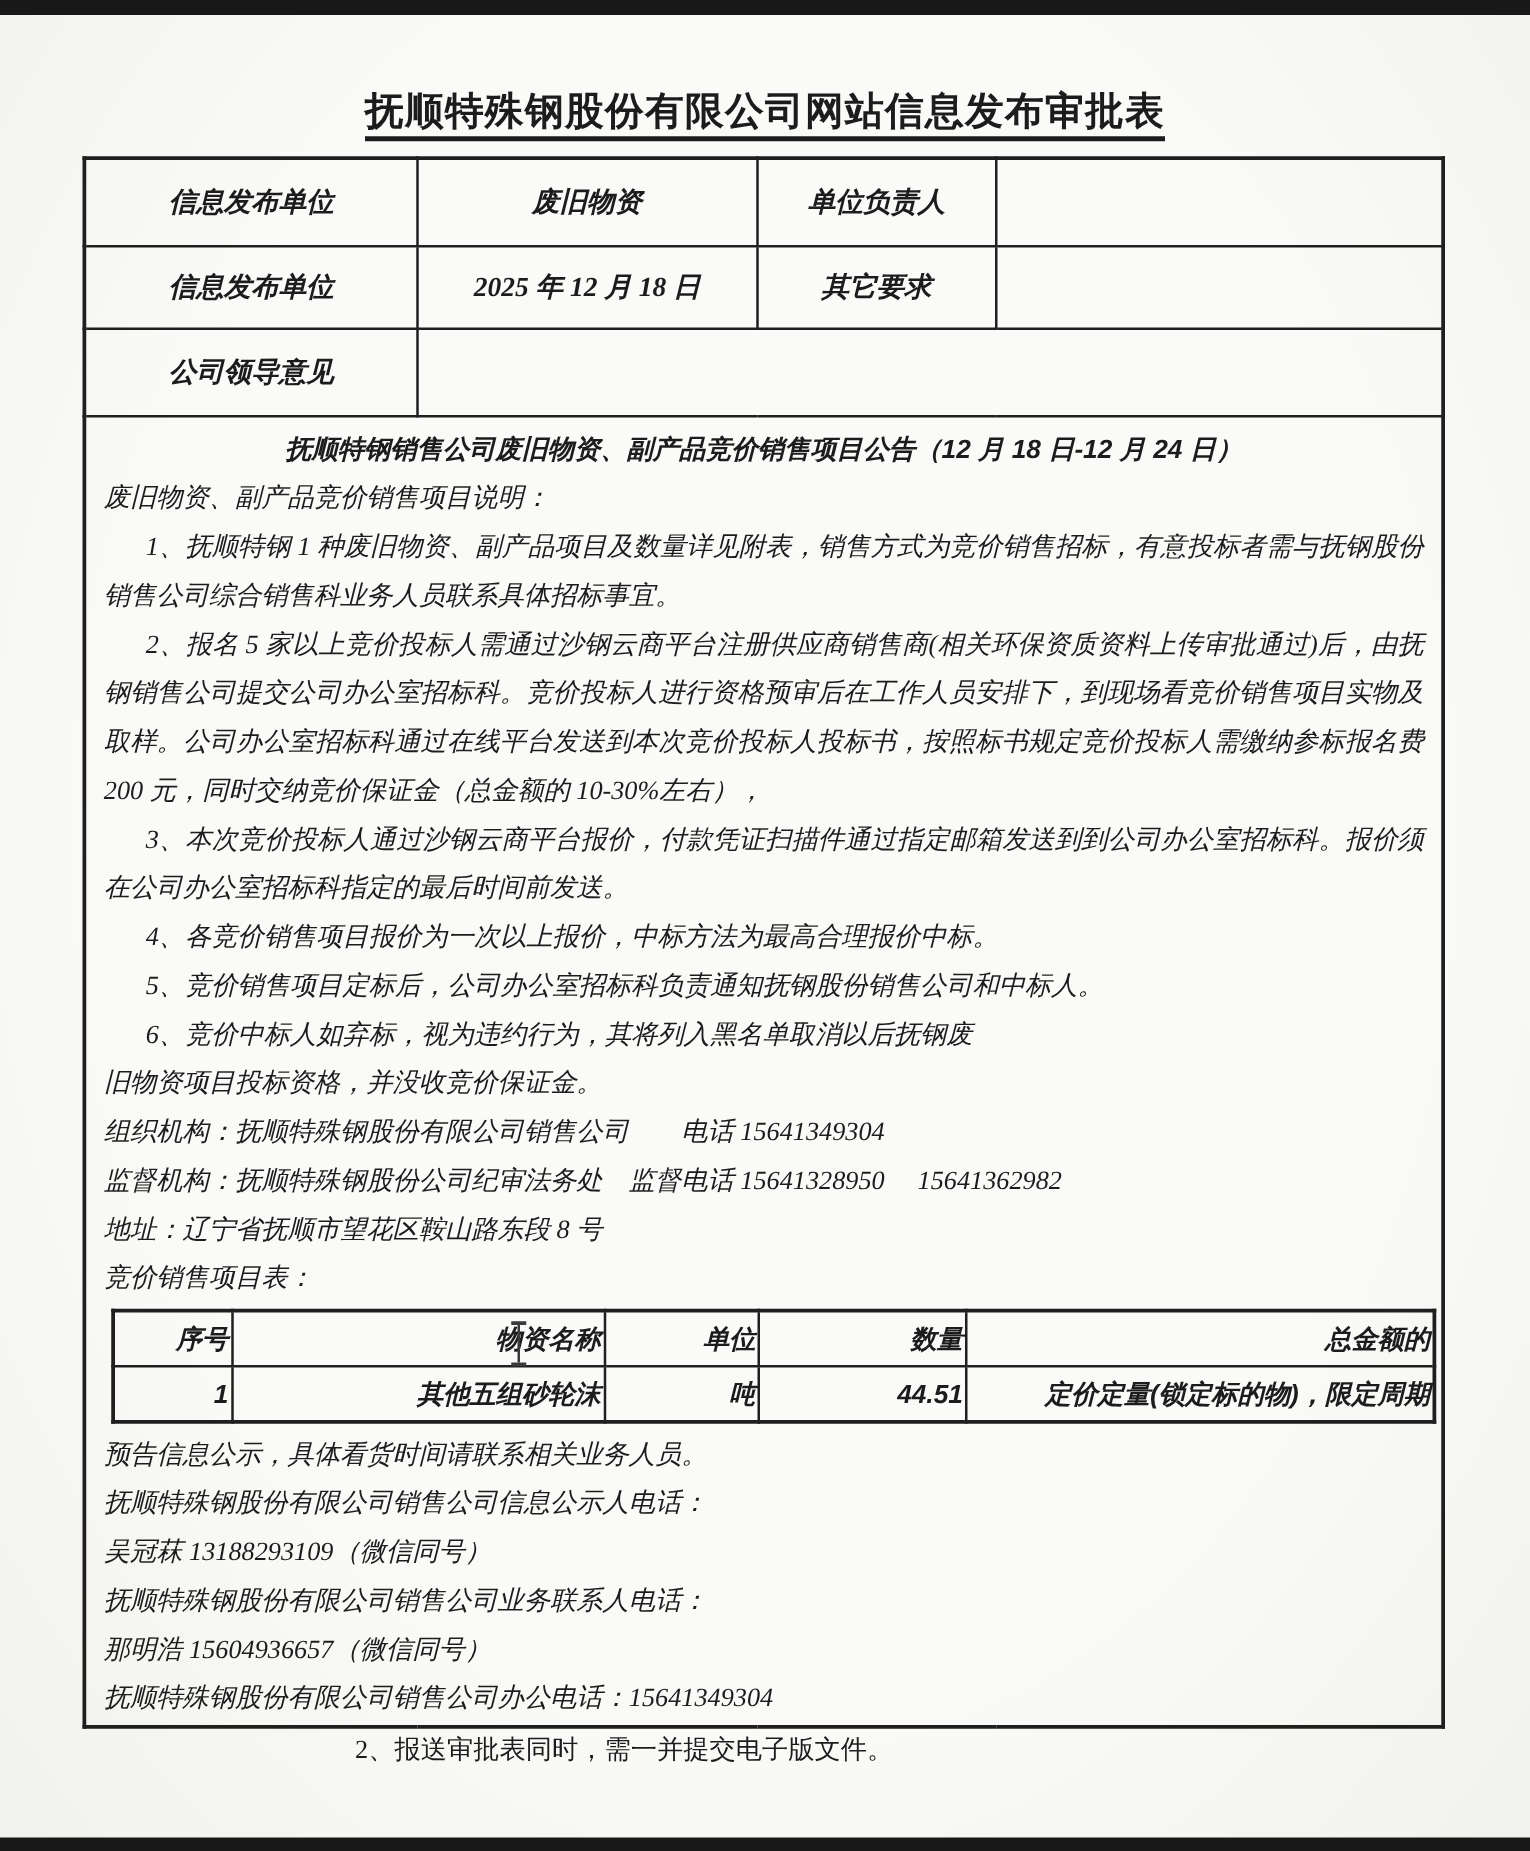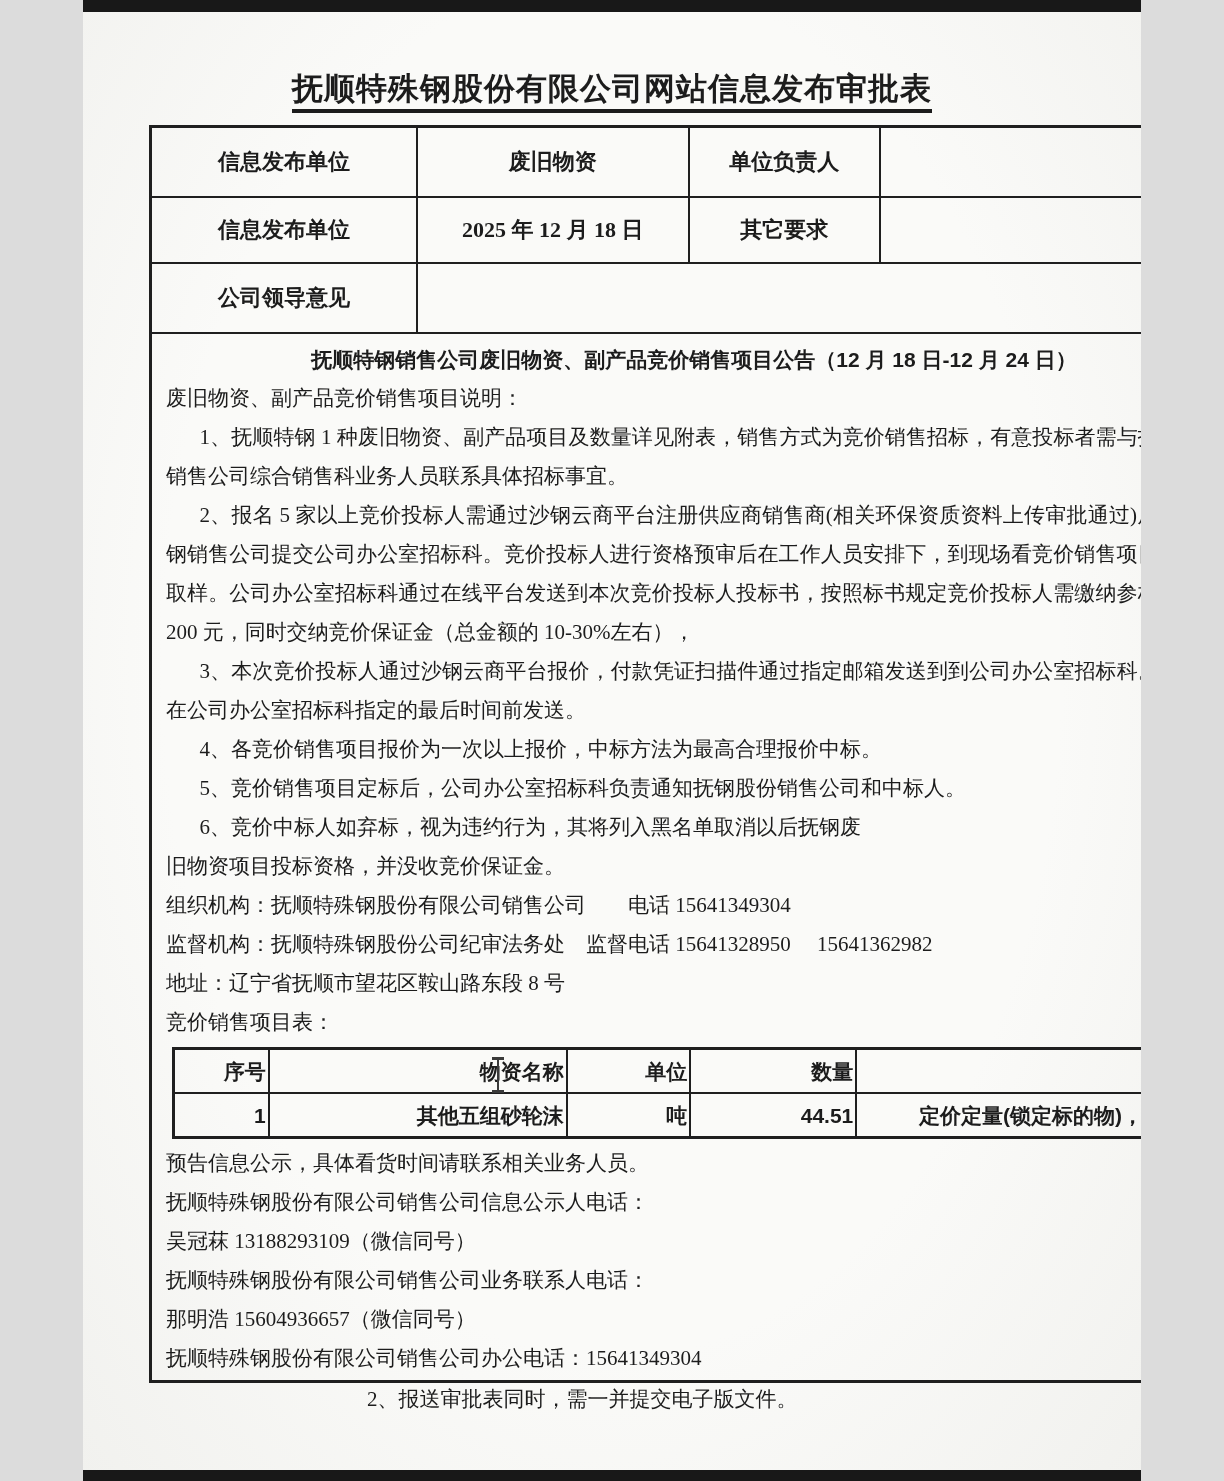--- a/index.html
+++ b/index.html
@@ -5,7 +5,7 @@
   html,body { margin:0; padding:0; background:#dcdcdc; }
   .page {
     position:relative;
-    width:1058px; height:1481px;
+    width:1224px; height:1481px;
     margin:0 auto;
     background:radial-gradient(ellipse at 50% 45%, #fafaf8 60%, #f1f1ee 100%);
     color:#1c1c1c;

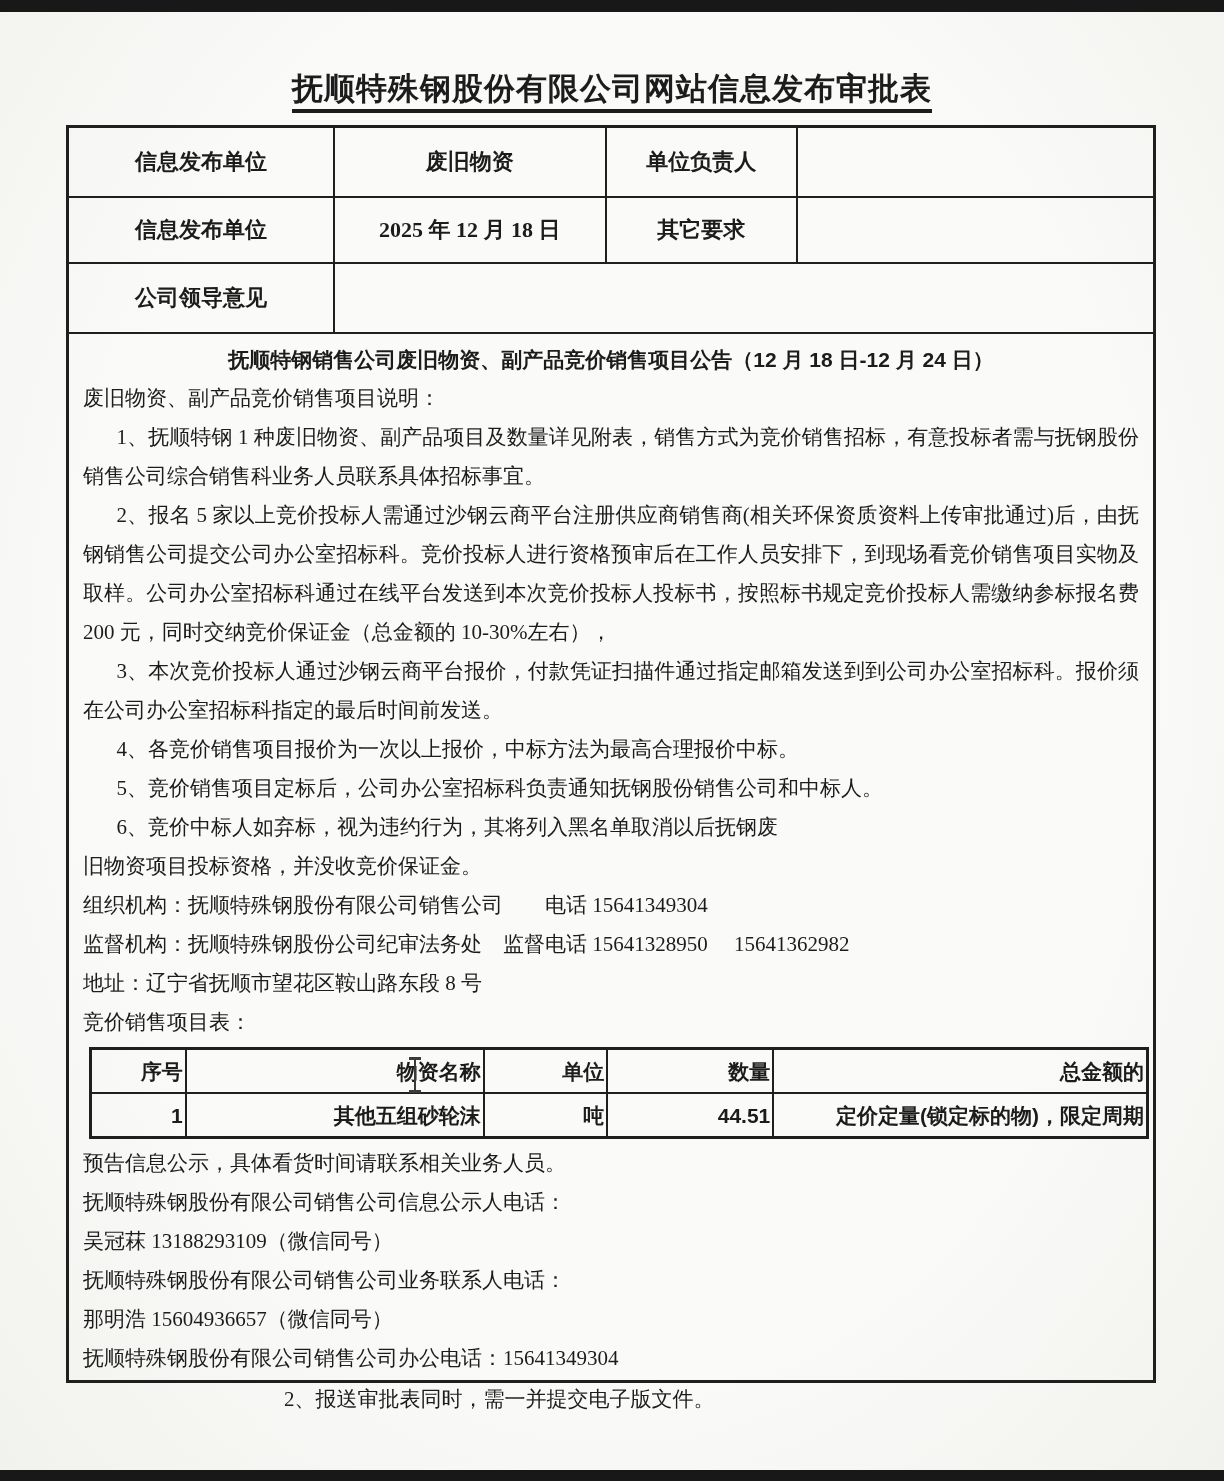--- a/index.html
+++ b/index.html
@@ -29,7 +29,7 @@
     border-collapse:collapse; table-layout:fixed;
     border:3px solid #1f1f1f;
   }
-  table.outer td { border:2px solid #1f1f1f; vertical-align:middle; }
+  table.outer td { border:2px solid #1f1f1f; vertical-align:middle;font-style:italic; }
   .hei { font-family:"Liberation Sans","DejaVu Sans",sans-serif; font-weight:bold; }
   td.lbl, td.val { text-align:center; font-size:22px; }
   tr.r1 td { height:66px; }

